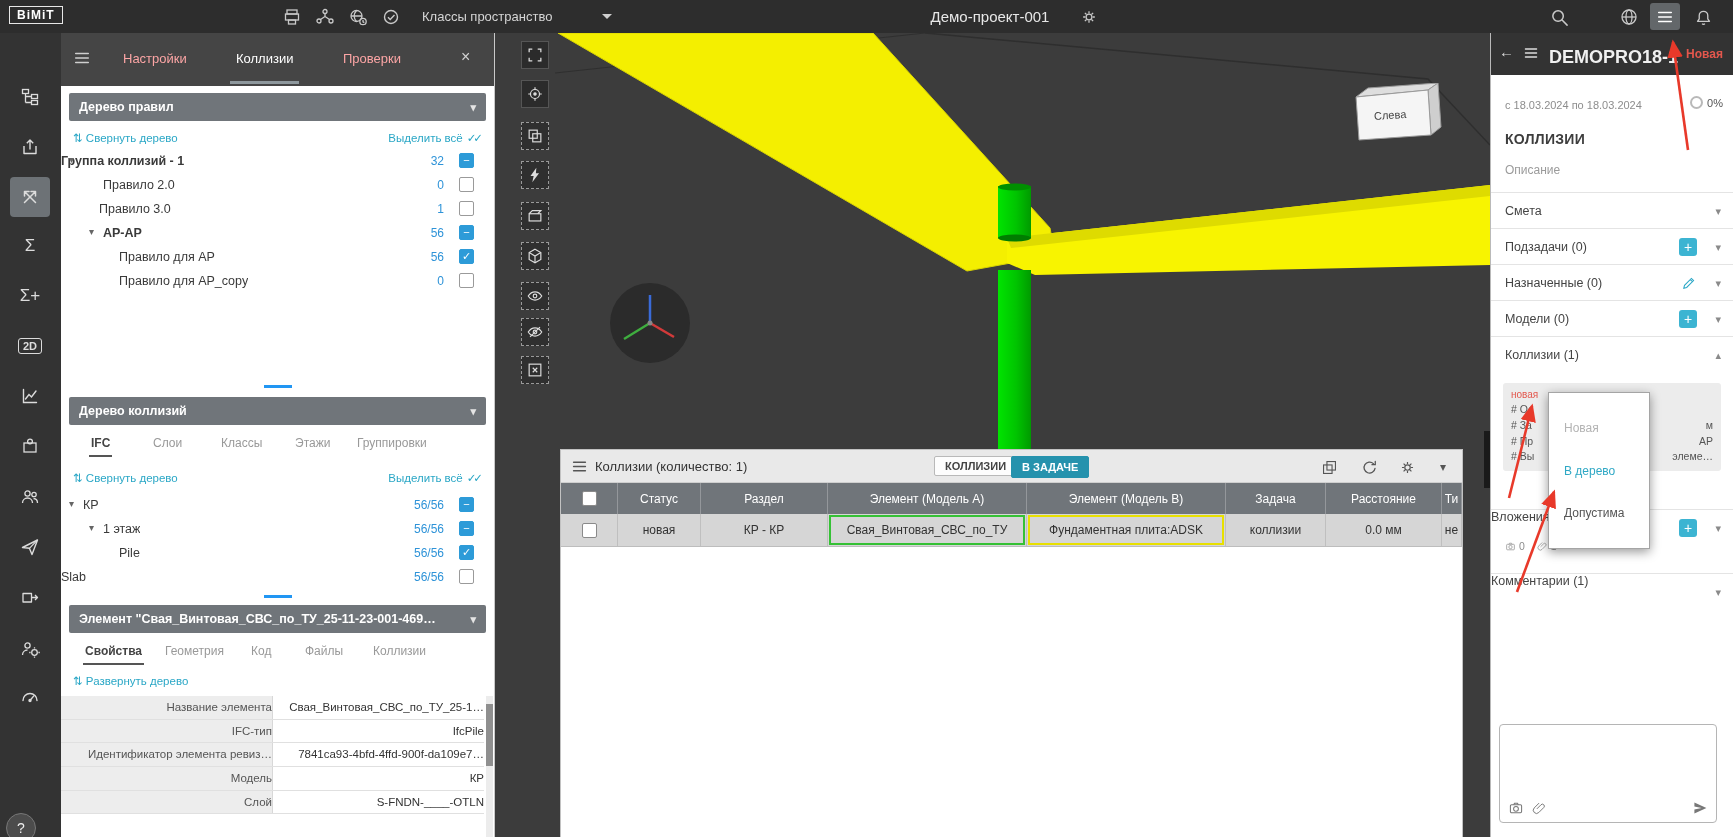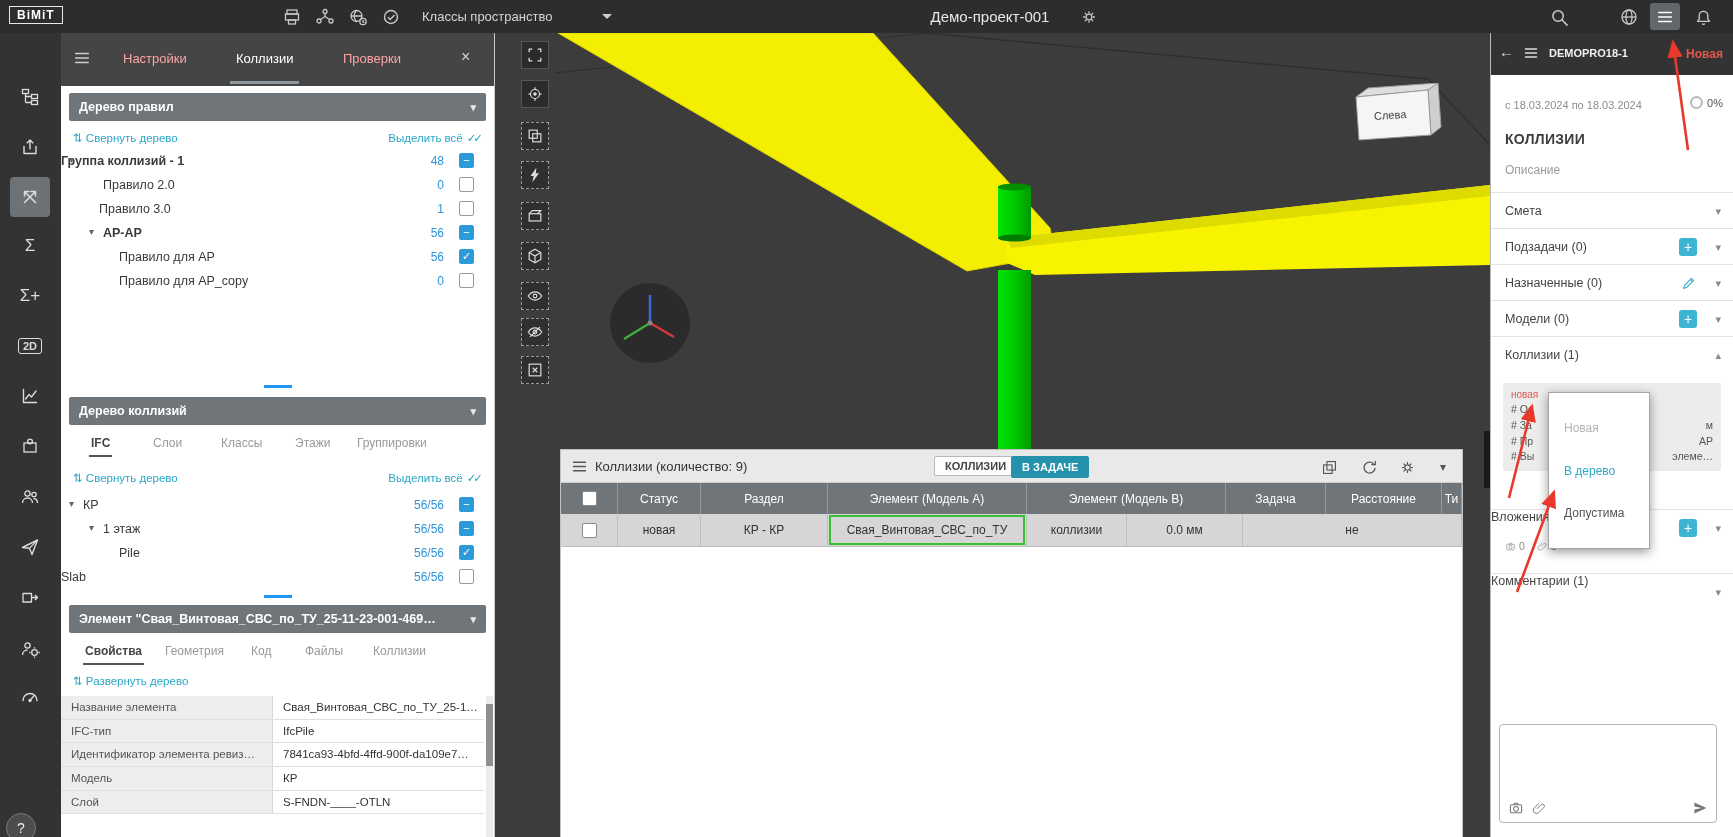--- a/index.html
+++ b/index.html
@@ -114,7 +114,7 @@
   .tp-head{position:relative;height:42px;background:#333;color:#eee;}
   .tp-back{position:absolute;left:8px;top:10px;font-size:15px;color:#ddd;}
   .tp-list{position:absolute;left:32px;top:12px;color:#ddd;}
-  .tp-id{position:absolute;left:58px;top:14px;font-size:11px;font-weight:bold;color:#f0f0f0;}
+  .tp-id{position:absolute;left:58px;top:14px;font-size:18px;font-weight:bold;color:#f0f0f0;}
   .tp-status{position:absolute;right:10px;top:14px;font-size:12px;font-weight:bold;color:#e3574d;}
   .tp-dates{position:absolute;top:66px;left:14px;font-size:11px;color:#8d8d8d;}
   .tp-progress{position:absolute;top:63px;right:10px;font-size:11px;color:#555;display:flex;align-items:center;gap:4px;}

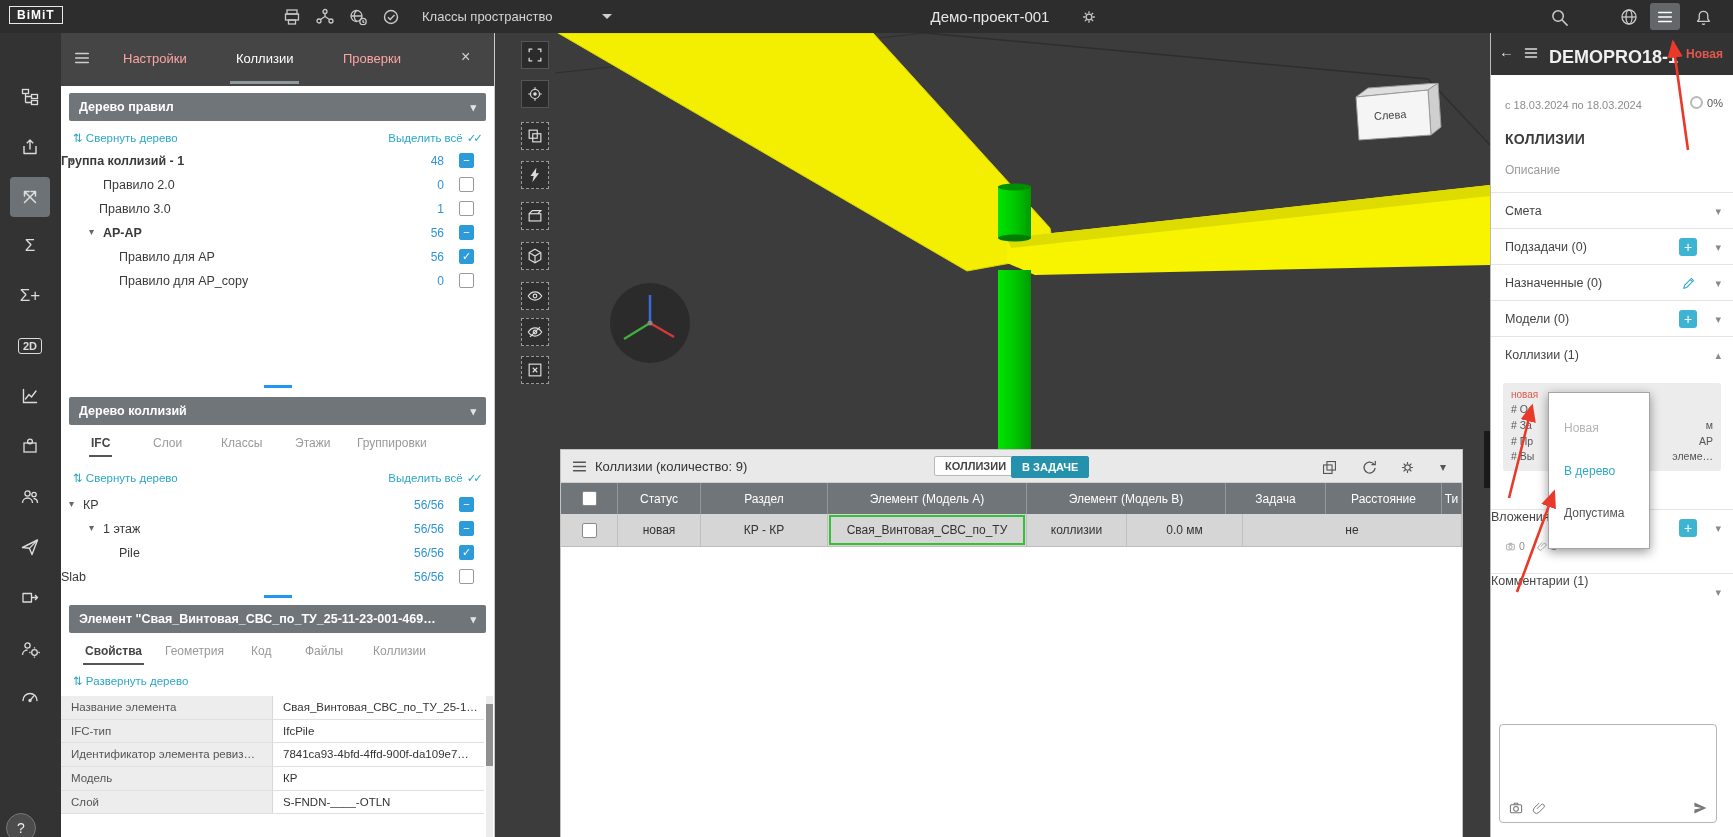--- a/index.html
+++ b/index.html
@@ -449,7 +449,7 @@
     <div class="trow" style="top:116px">
       <span class="exp" style="left:8px">▾</span>
       <span class="lbl bold" style="">Группа коллизий - 1</span>
-      <span class="count">48</span>
+      <span class="count">32</span>
       <span class="cb ind">
           <i>−</i>
         </span>

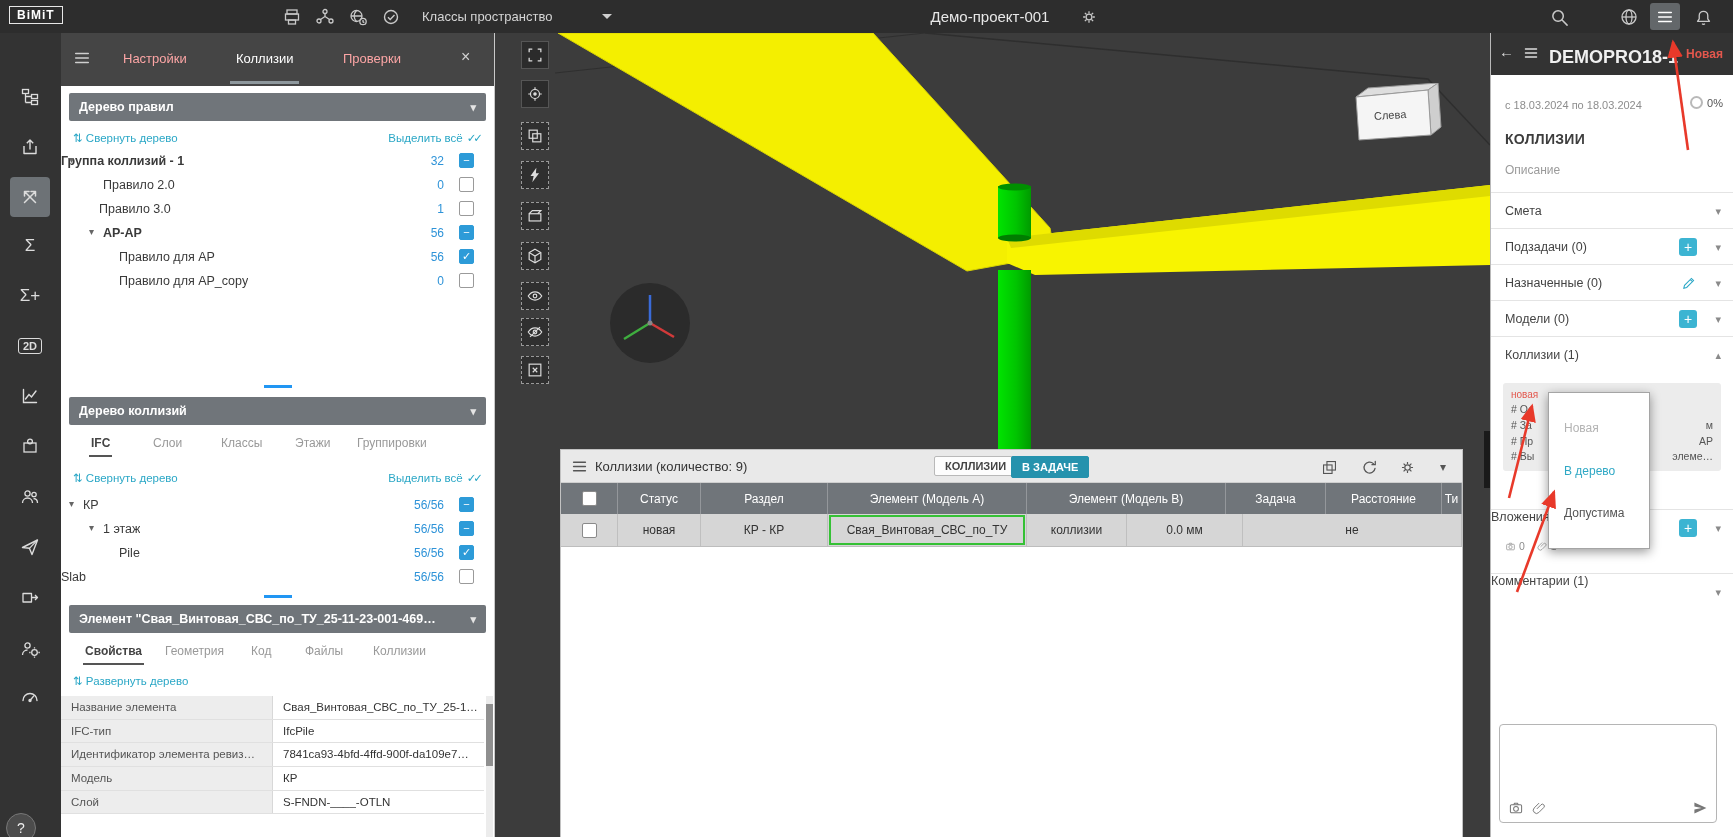--- a/index.html
+++ b/index.html
@@ -661,7 +661,7 @@
             <use href="#i-ham"></use>
           </svg>
         </span>
-      <span class="bp-title">Коллизии (количество: 9)</span>
+      <span class="bp-title">Коллизии (количество: 1)</span>
       <button class="btn-k">КОЛЛИЗИИ</button>
       <button class="btn-z">В ЗАДАЧЕ</button>
       <span class="bp-ic" style="left:758px">

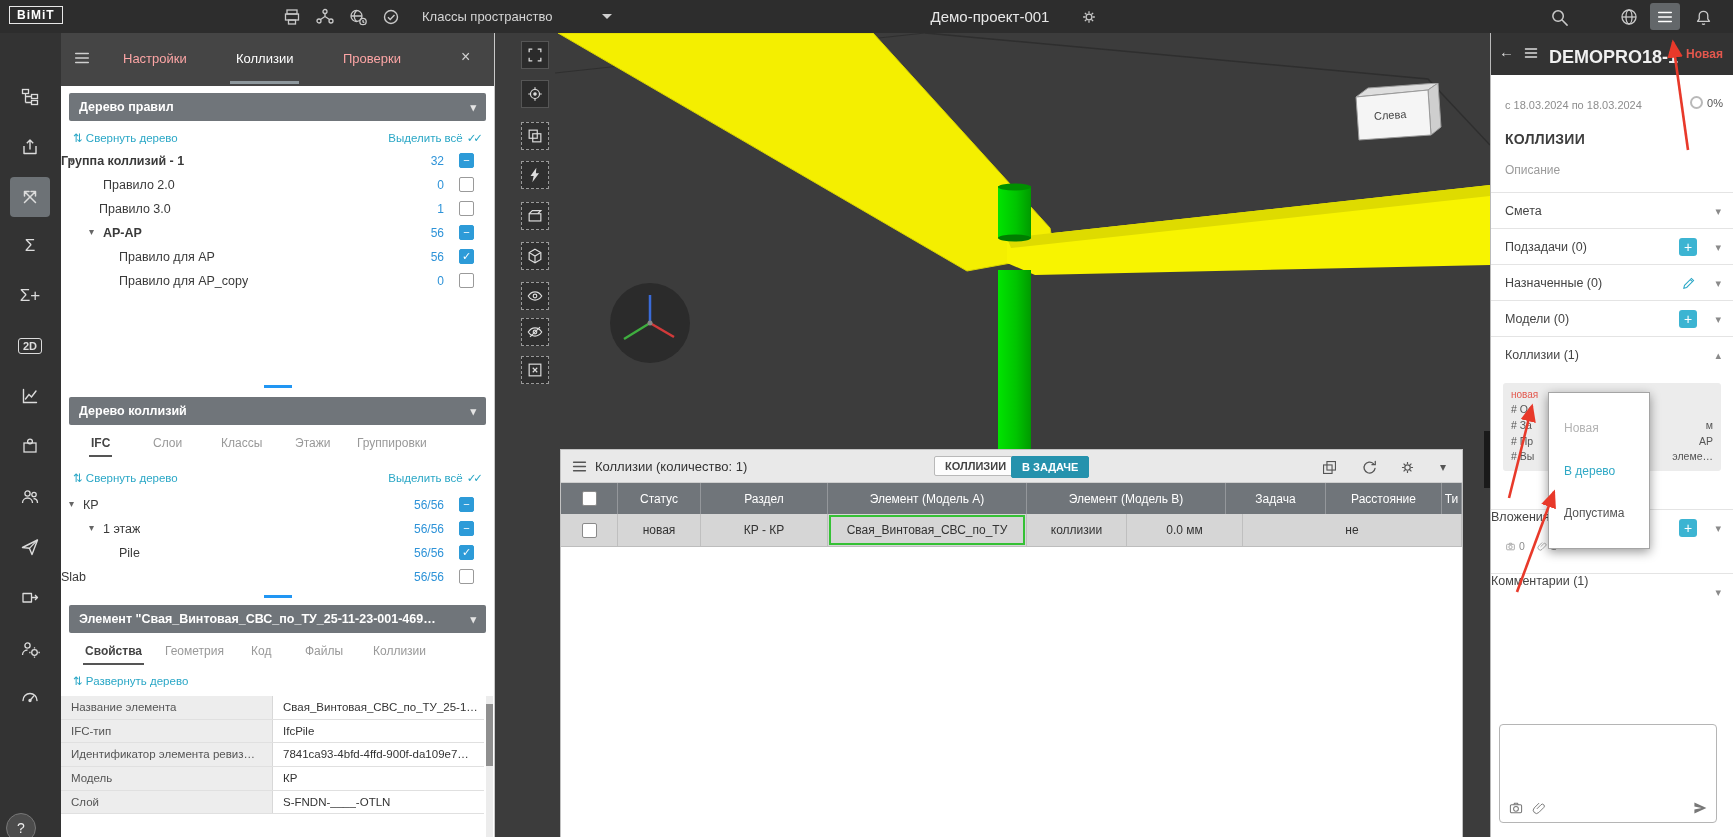--- a/index.html
+++ b/index.html
@@ -702,6 +702,9 @@
       <div class="c3">
           <div class="sel sel-g">Свая_Винтовая_СВС_по_ТУ</div>
         </div>
+      <div class="c4">
+          <div class="sel sel-y">Фундаментная плита:ADSK</div>
+        </div>
       <div class="c5">коллизии</div>
       <div class="c6">0.0 мм</div>
       <div class="c7">не</div>

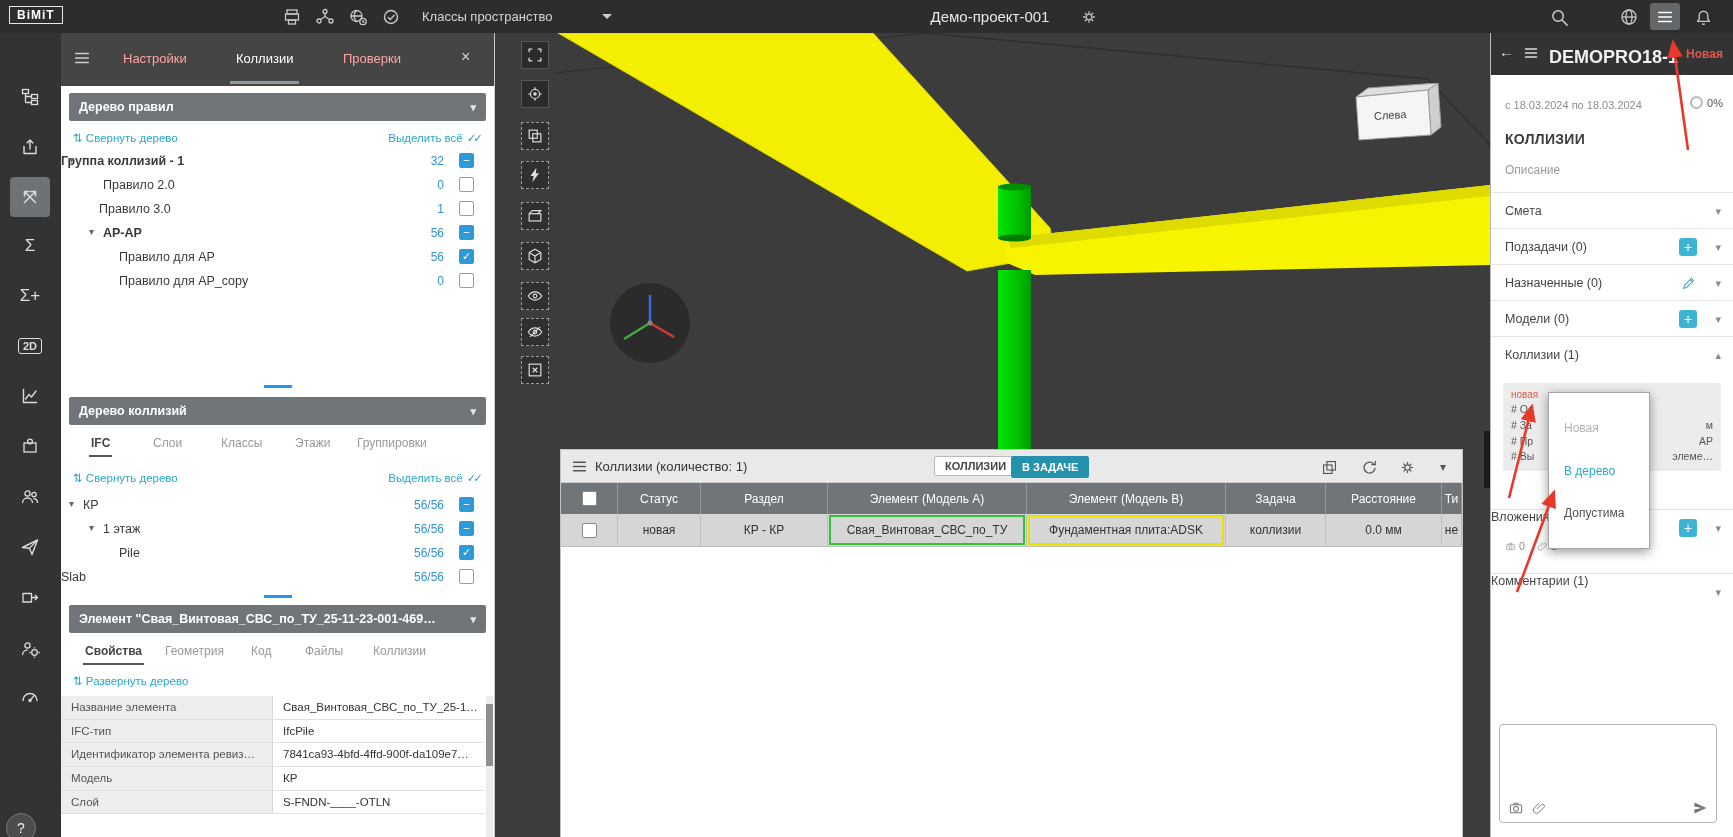--- a/index.html
+++ b/index.html
@@ -65,7 +65,7 @@
 
   .expand-link{position:absolute;left:12px;font-size:11.5px;color:#2aa7c6;}
 
-  .props{position:absolute;left:0;right:10px;top:663px;bottom:0;font-size:11.5px;overflow:hidden;}
+  .props{position:absolute;left:0;right:10px;top:663px;bottom:0;font-size:11.5px;overflow:hidden;text-align:right;}
   .prow{display:flex;height:23.7px;border-bottom:1px solid #e0e0e0;}
   .pname{width:212px;background:#ededed;color:#555;padding:5px 0 0 10px;border-right:1px solid #d8d8d8;
         white-space:nowrap;overflow:hidden;}

